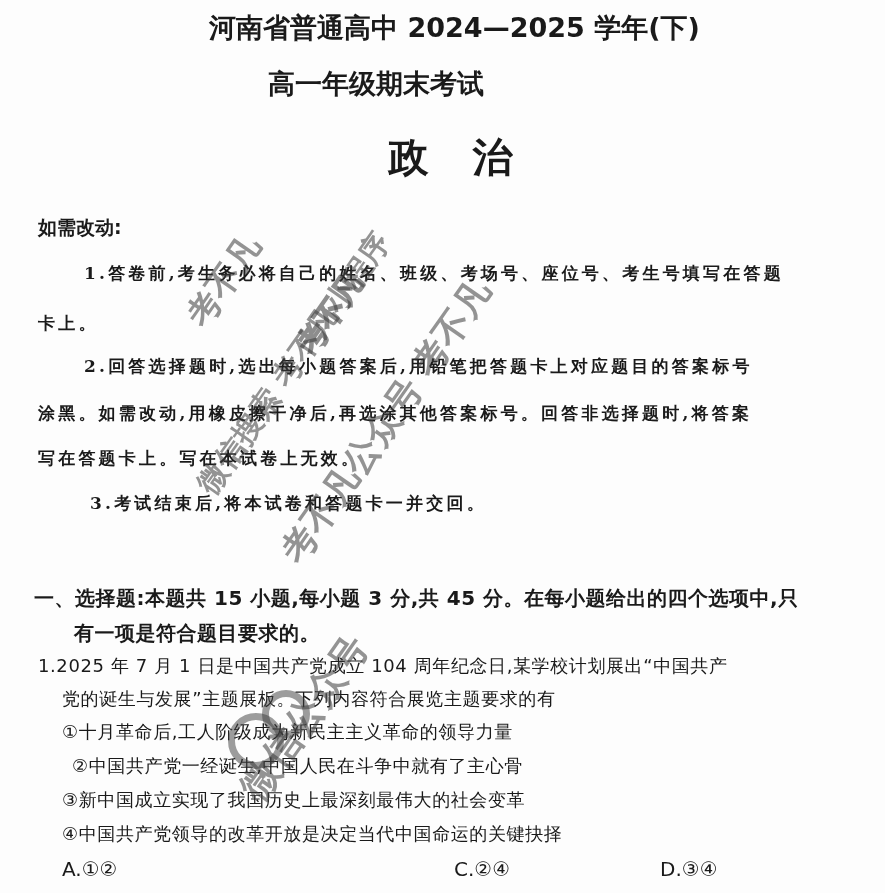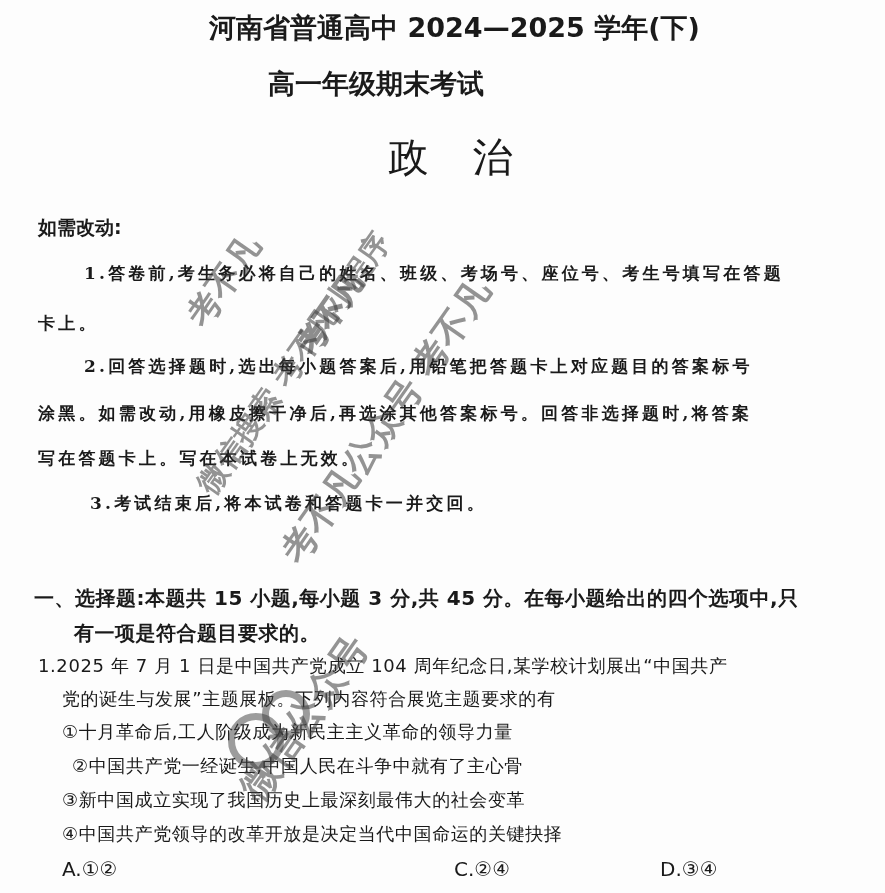--- a/index.html
+++ b/index.html
@@ -47,7 +47,7 @@
       left: 0; width: 885px; text-align: center;
       top: 130px;
       font-size: 40px;
-      font-weight: normal;
+      font-weight: bold;
       letter-spacing: 44px;
       padding-left: 60px;
       box-sizing: border-box;

